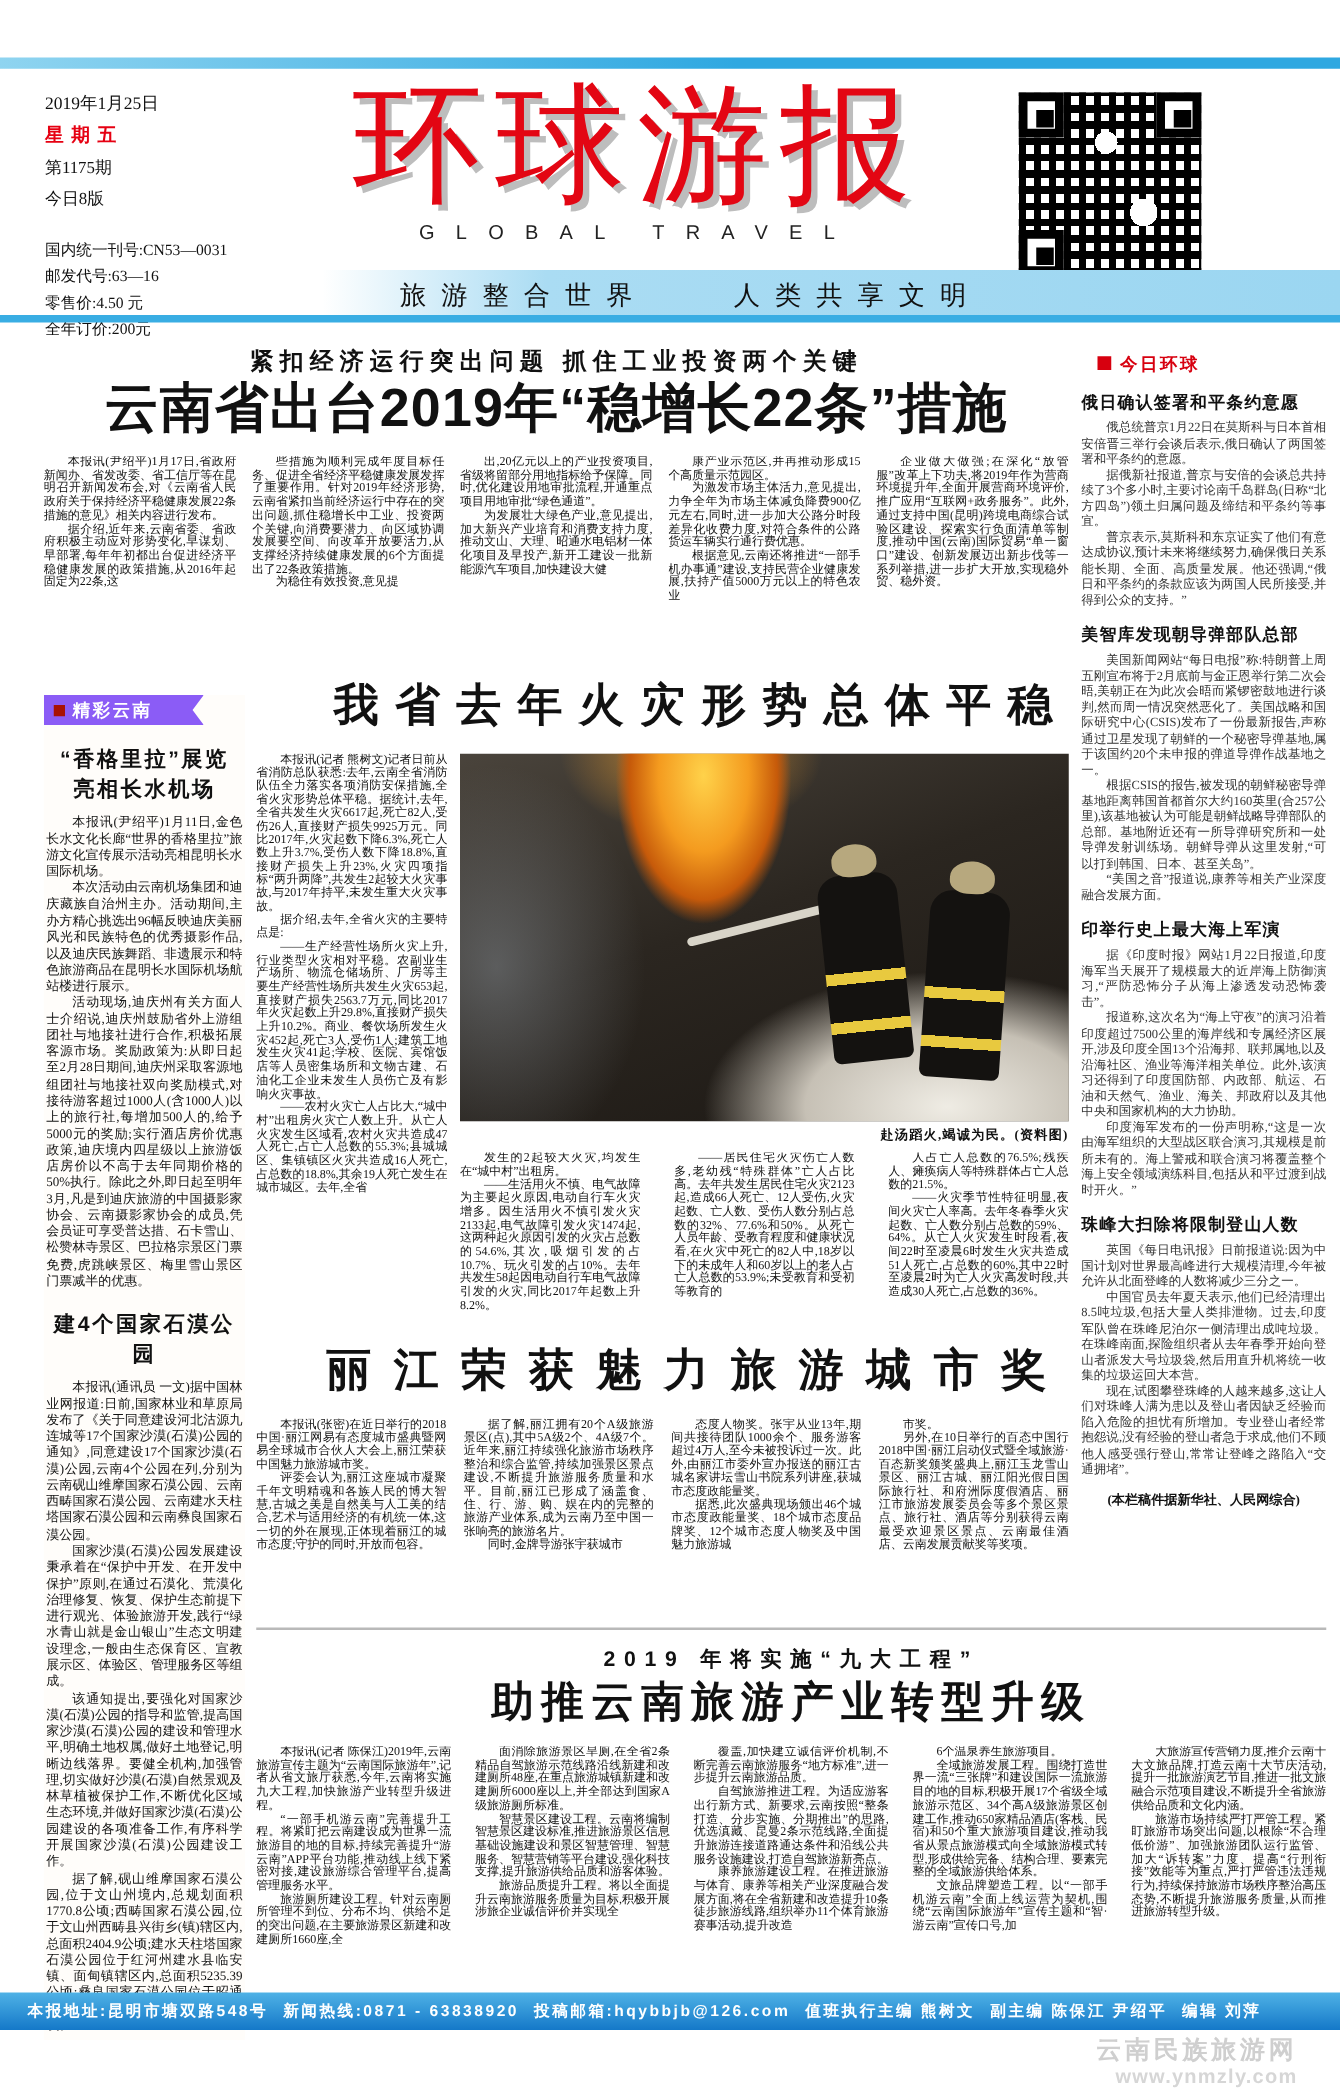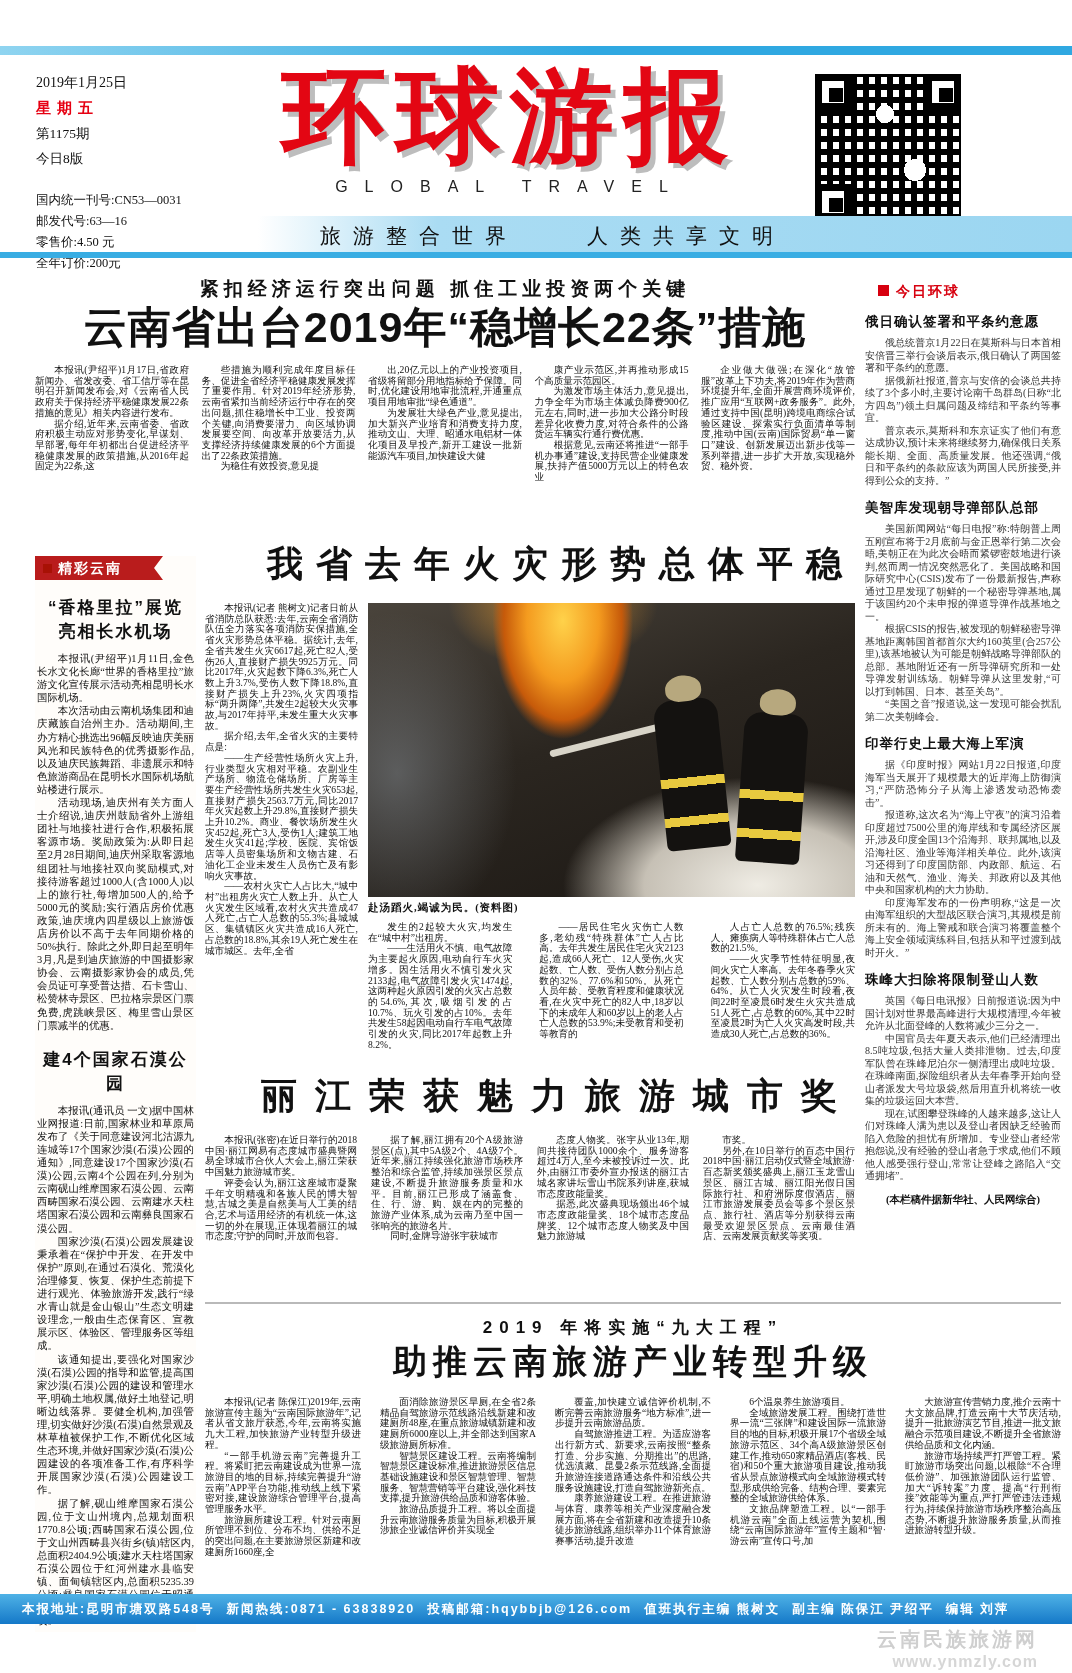--- a/index.html
+++ b/index.html
@@ -16,7 +16,7 @@
   .m-issue,.m-pages{font-size:13.5px;margin-bottom:7px;}
   .m-codes{margin-top:22px;font-size:12.5px;line-height:21px;}
   .mast-center{position:absolute;left:240px;top:62px;width:540px;text-align:center;}
-  .paper-title{font-family:"Liberation Sans",sans-serif;font-weight:bold;font-size:104px;line-height:108px;
+  .paper-title{font-family:"Liberation Sans",sans-serif;font-weight:normal;font-size:104px;line-height:108px;
                color:#e30613;letter-spacing:10px;text-shadow:5px 5px 0 #bdbdbd;white-space:nowrap;}
   .paper-title-en{margin-top:8px;font-family:"Liberation Sans",sans-serif;font-size:16px;letter-spacing:17px;color:#222;}
   .slogan-band{position:absolute;left:258px;top:216px;width:814px;height:36px;

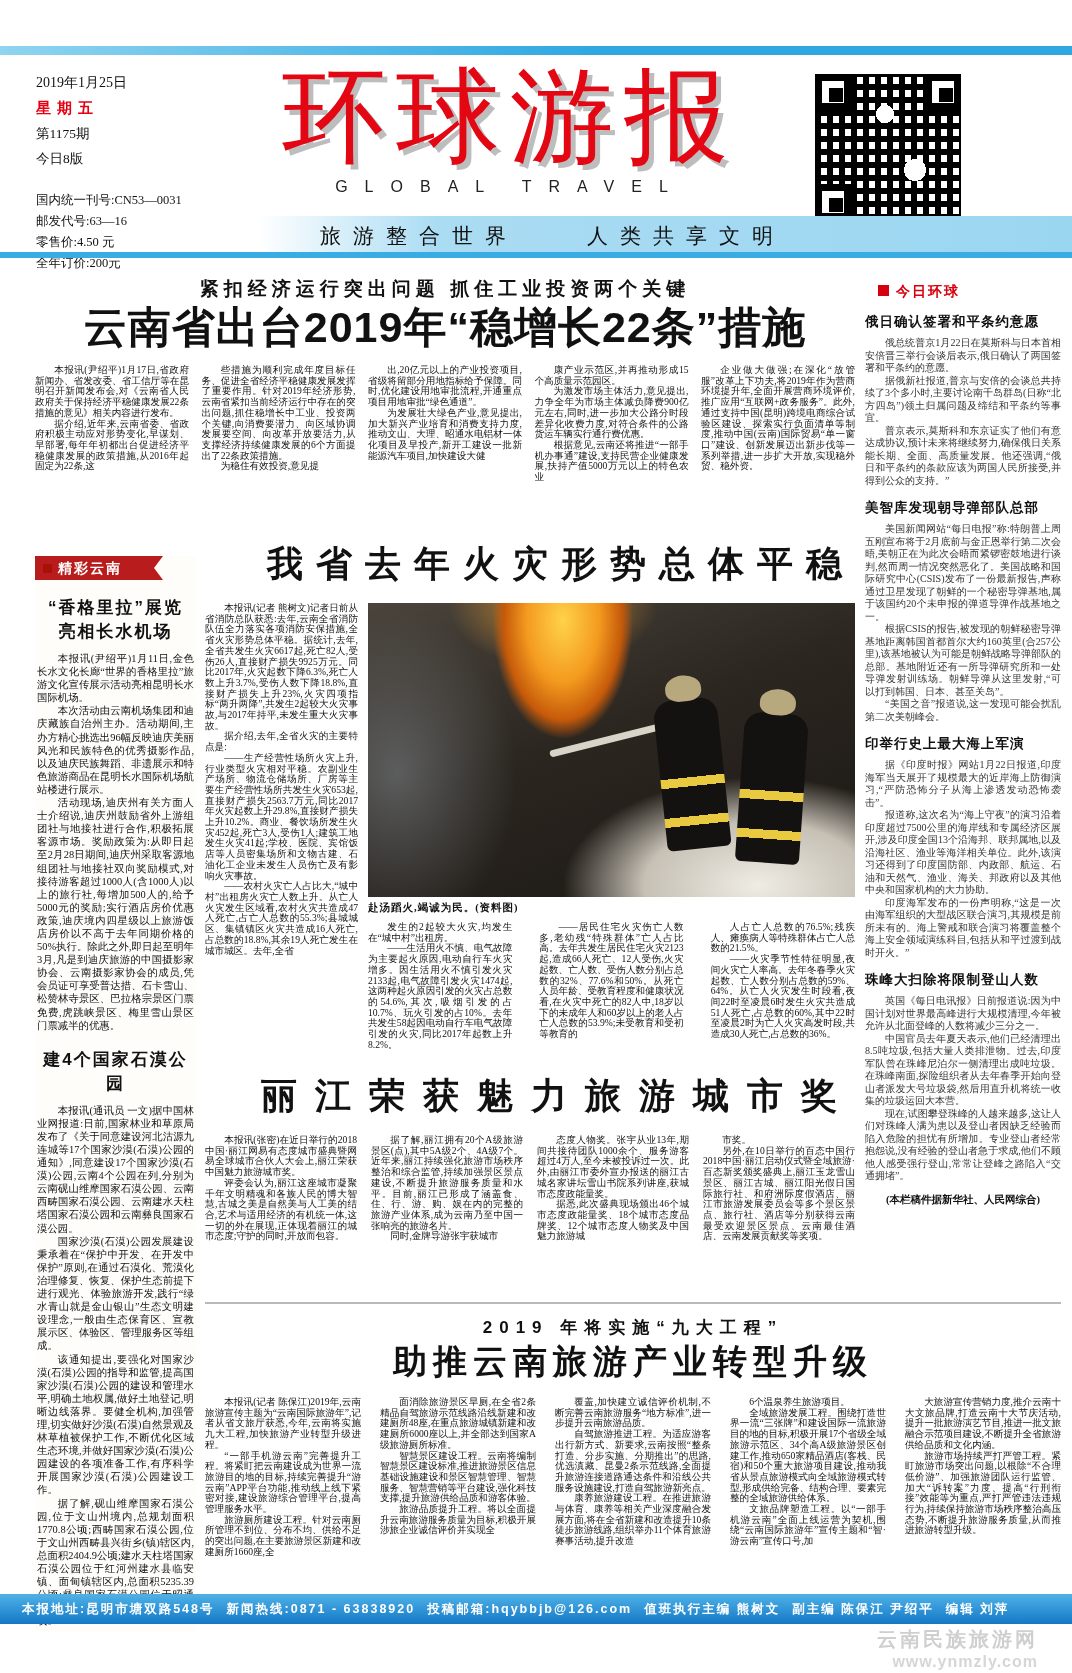--- a/index.html
+++ b/index.html
@@ -53,7 +53,7 @@
   
   .left-sidebar{position:absolute;left:35px;top:556px;width:161px;height:1076px;overflow:hidden;
                 background:#fffdfa;}
-  .ribbon{position:relative;width:128px;height:24px;background:#b91c1c;color:#fff;
+  .ribbon{position:relative;width:128px;height:24px;background:#8b5cf6;color:#fff;
           font-family:"Liberation Sans",sans-serif;font-weight:bold;font-size:14px;
           line-height:24px;padding-left:8px;letter-spacing:2px;
           clip-path:polygon(0 0,100% 0,93% 50%,100% 100%,0 100%);}

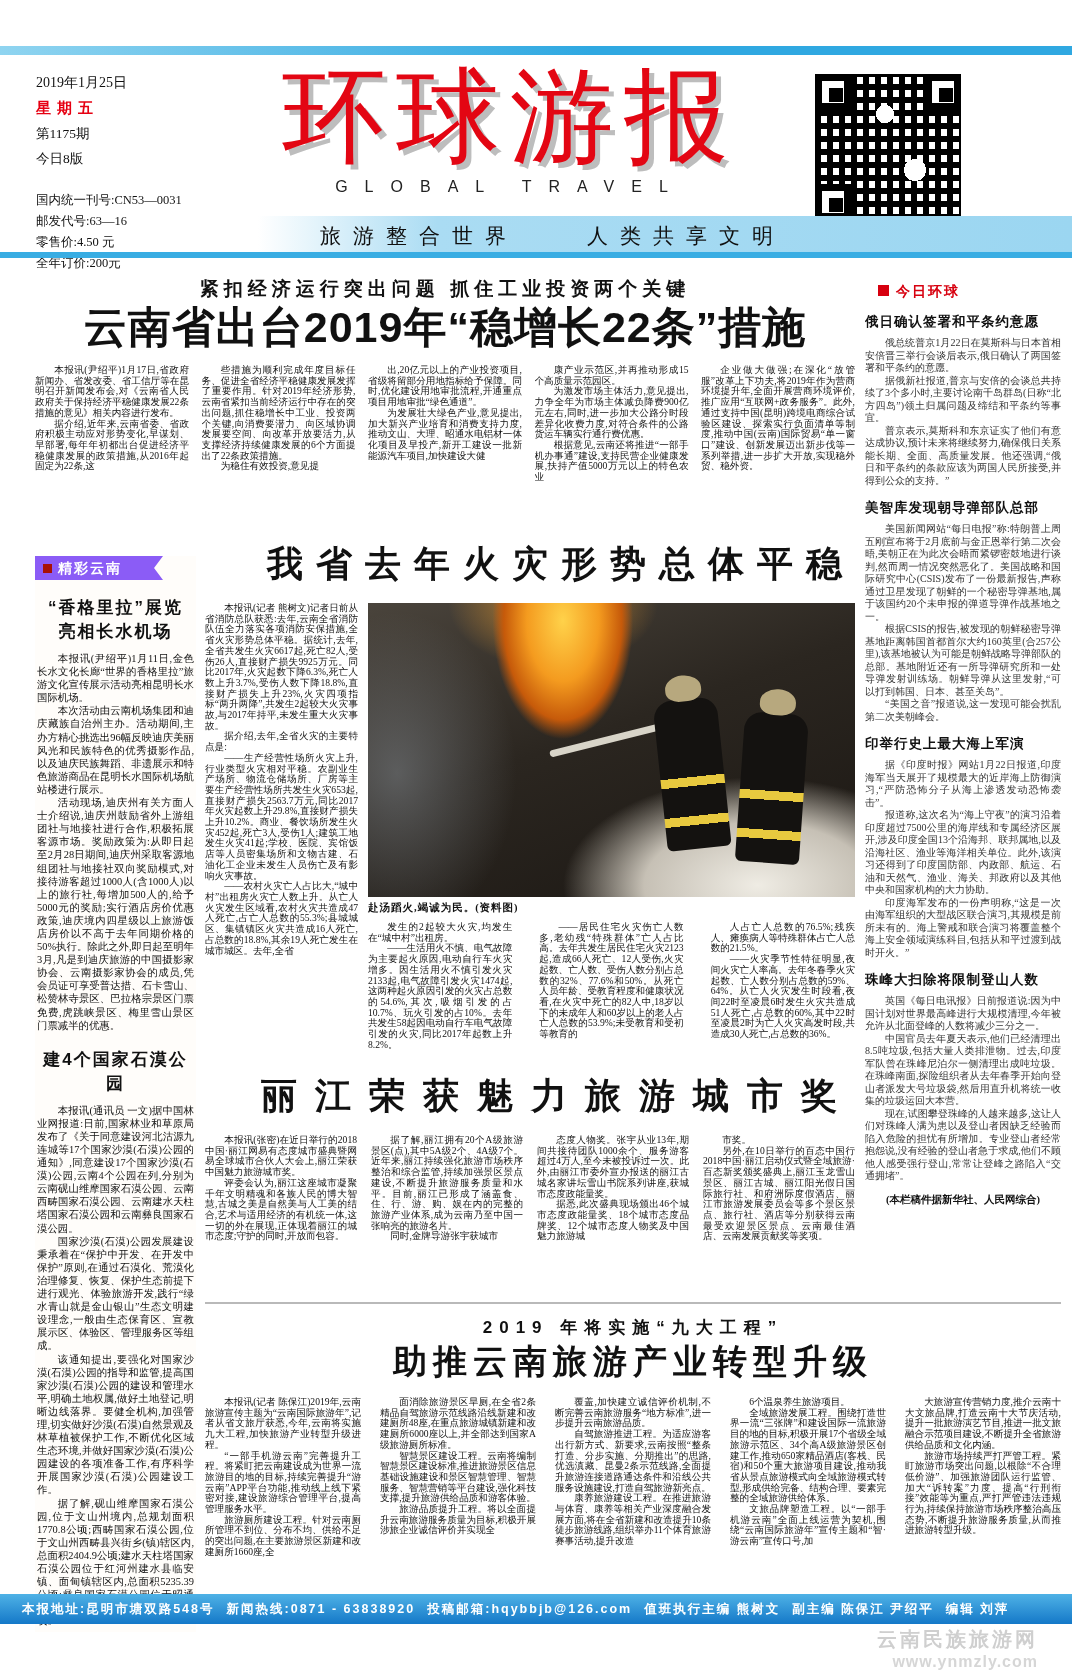--- a/index.html
+++ b/index.html
@@ -320,7 +320,7 @@
       <div class="txt" data-name="article-body">
           <p class="para" data-name="paragraph">美国新闻网站“每日电报”称:特朗普上周五刚宣布将于2月底前与金正恩举行第二次会晤,美朝正在为此次会晤而紧锣密鼓地进行谈判,然而周一情况突然恶化了。美国战略和国际研究中心(CSIS)发布了一份最新报告,声称通过卫星发现了朝鲜的一个秘密导弹基地,属于该国约20个未申报的弹道导弹作战基地之一。</p>
           <p class="para" data-name="paragraph">根据CSIS的报告,被发现的朝鲜秘密导弹基地距离韩国首都首尔大约160英里(合257公里),该基地被认为可能是朝鲜战略导弹部队的总部。基地附近还有一所导弹研究所和一处导弹发射训练场。朝鲜导弹从这里发射,“可以打到韩国、日本、甚至关岛”。</p>
-          <p class="para" data-name="paragraph">“美国之音”报道说,这一发现可能会扰乱第二次美朝峰会。</p>
+          <p class="para" data-name="paragraph">“美国之音”报道说,康养等相关产业深度融合发展方面。</p>
         </div>
     </div>
     <div class="rs-article" data-name="article-india-naval-drill">

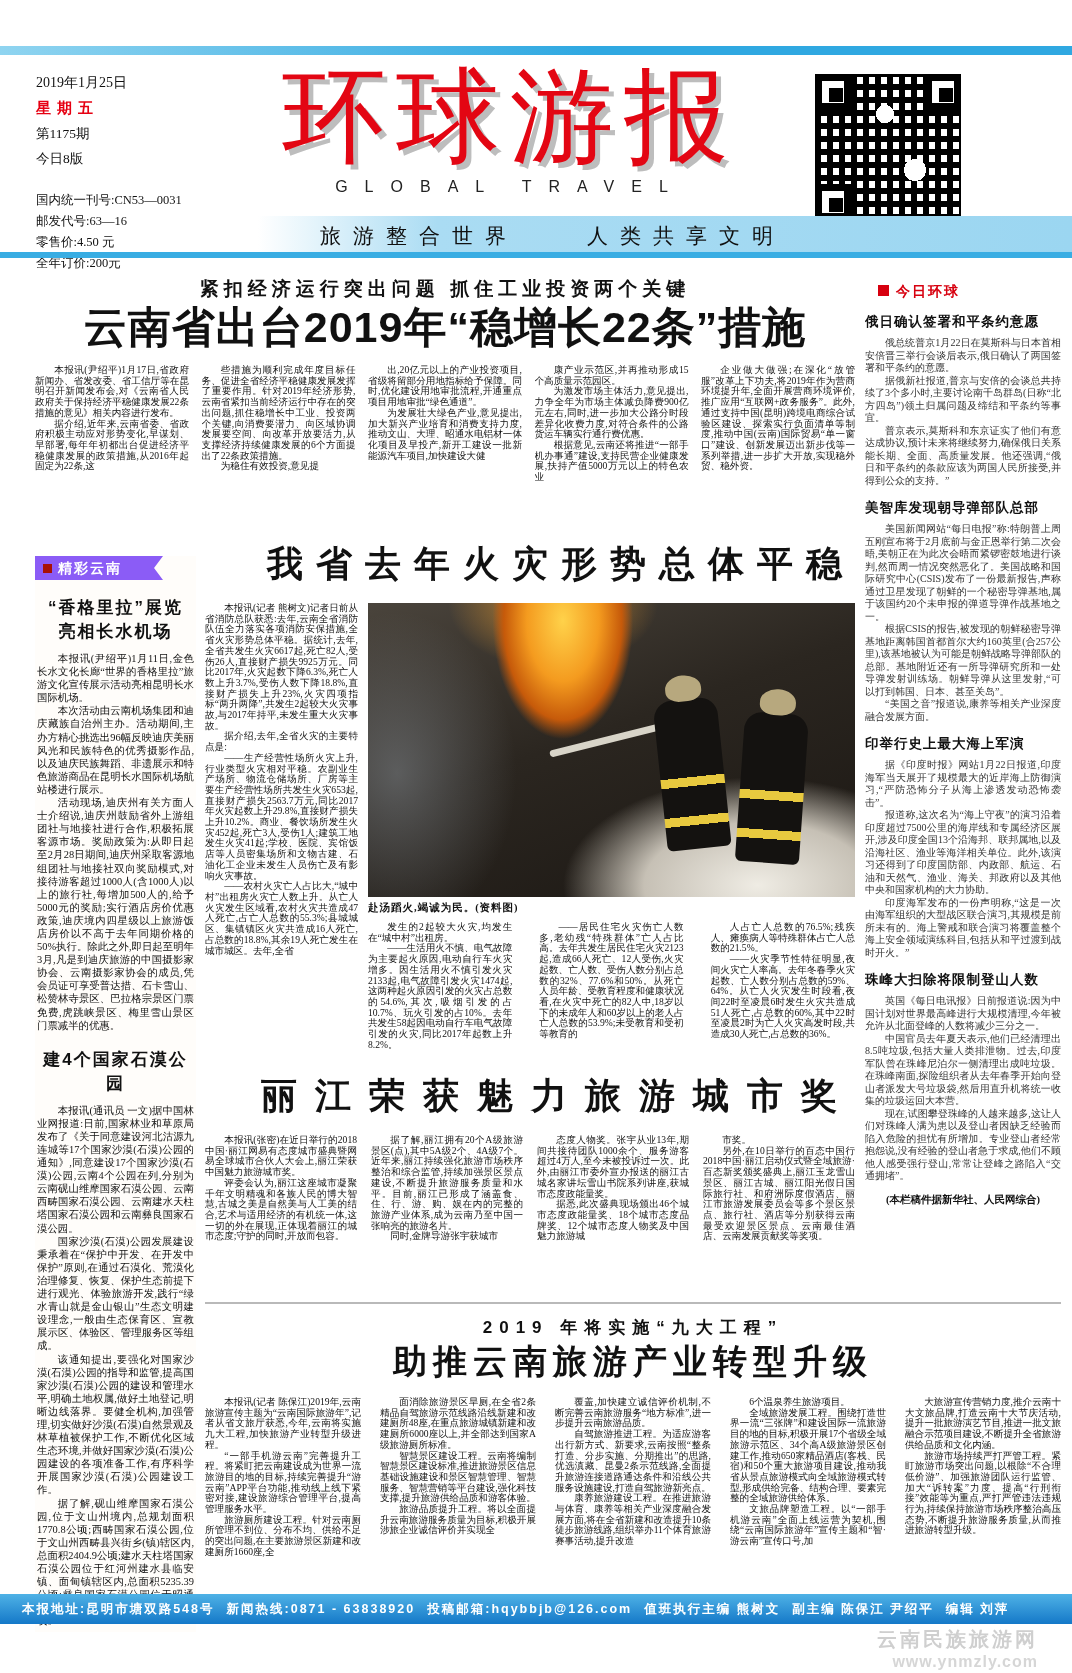--- a/index.html
+++ b/index.html
@@ -83,7 +83,7 @@
   .ff2{left:372px;top:110px;transform:rotate(4deg);}
   .hose{position:absolute;left:180px;top:132px;width:130px;height:7px;background:#d8d4c8;
         transform:rotate(-14deg);border-radius:4px;}
-  .photo-caption{margin-top:4px;font-size:10.5px;font-weight:bold;letter-spacing:1px;}
+  .photo-caption{margin-top:4px;font-size:10.5px;font-weight:bold;text-align:right;letter-spacing:1px;}
   .fire-cols{margin-top:7px;height:134px;gap:27px;}
   .fire-cols .col{width:154px;}
 

